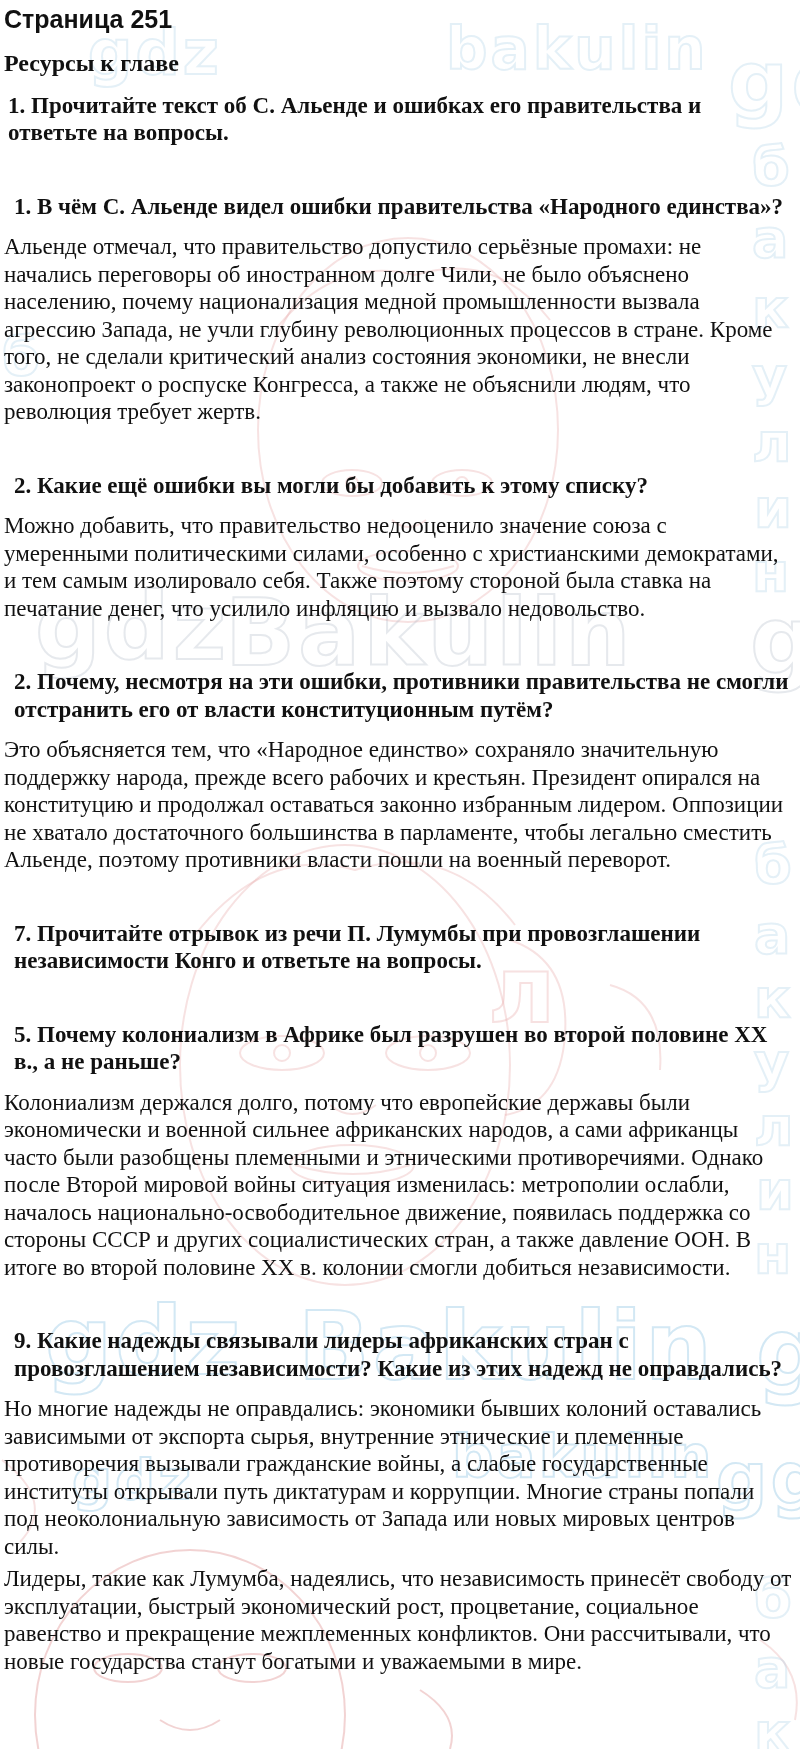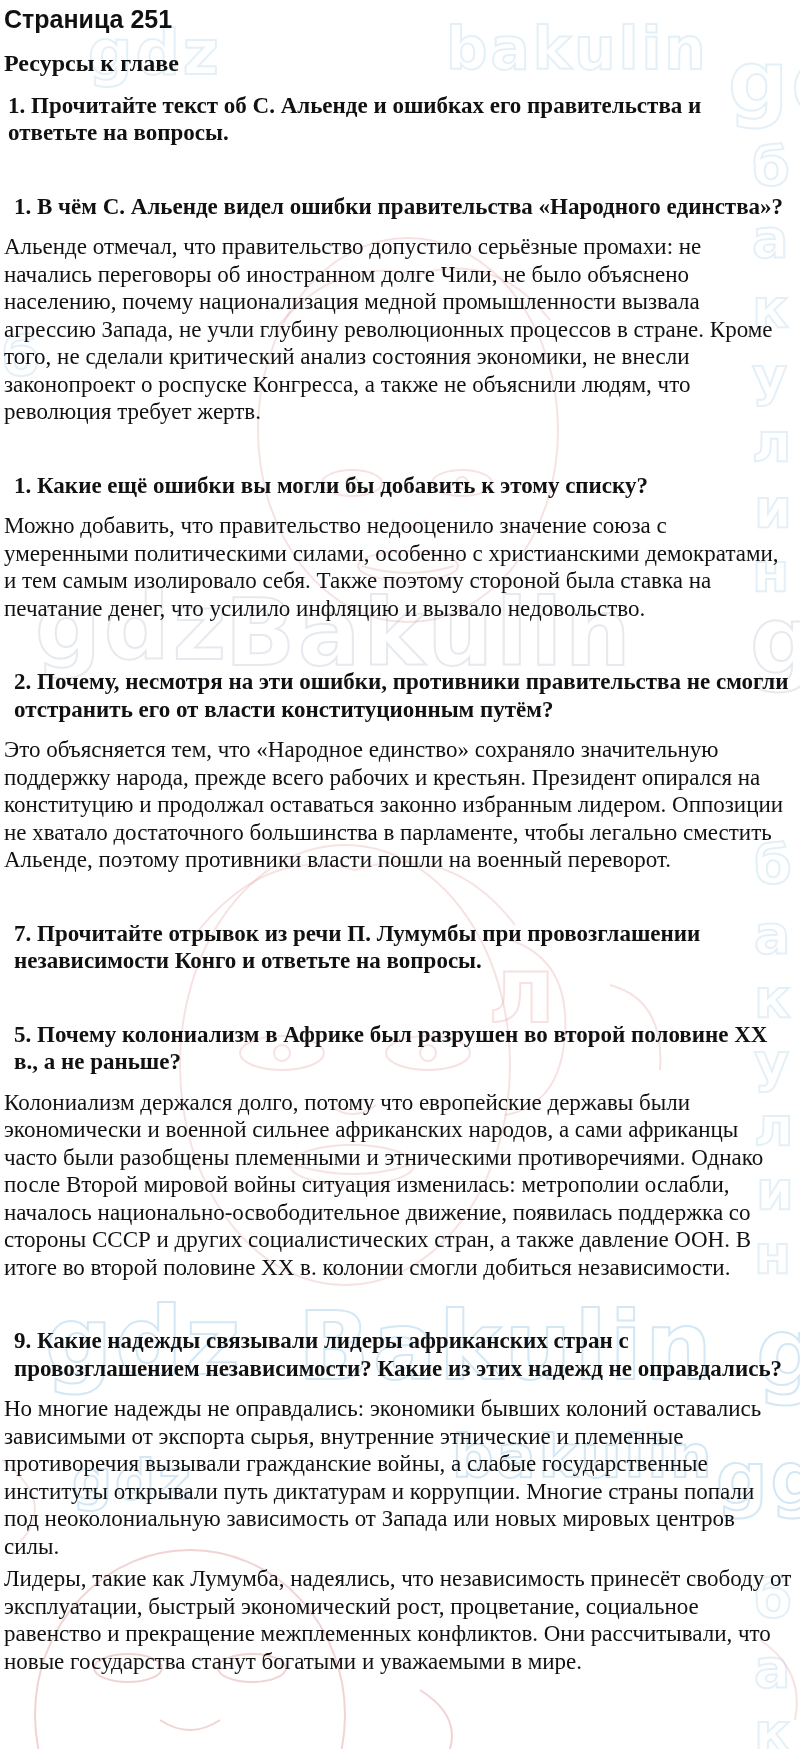--- a/index.html
+++ b/index.html
@@ -119,7 +119,7 @@
   <h3 class="q-title">1. В чём С. Альенде видел ошибки правительства «Народного единства»?</h3>
   <p class="answer">Альенде отмечал, что правительство допустило серьёзные промахи: не начались переговоры об иностранном долге Чили, не было объяснено населению, почему национализация медной промышленности вызвала агрессию Запада, не учли глубину революционных процессов в стране. Кроме того, не сделали критический анализ состояния экономики, не внесли законопроект о роспуске Конгресса, а также не объяснили людям, что революция требует жертв.</p>
 
-  <h3 class="q-title">1. Какие ещё ошибки вы могли бы добавить к этому списку?</h3>
+  <h3 class="q-title">2. Какие ещё ошибки вы могли бы добавить к этому списку?</h3>
   <p class="answer">Можно добавить, что правительство недооценило значение союза с умеренными политическими силами, особенно с христианскими демократами, и тем самым изолировало себя. Также поэтому стороной была ставка на печатание денег, что усилило инфляцию и вызвало недовольство.</p>
 
   <h3 class="q-title">2. Почему, несмотря на эти ошибки, противники правительства не смогли отстранить его от власти конституционным путём?</h3>

